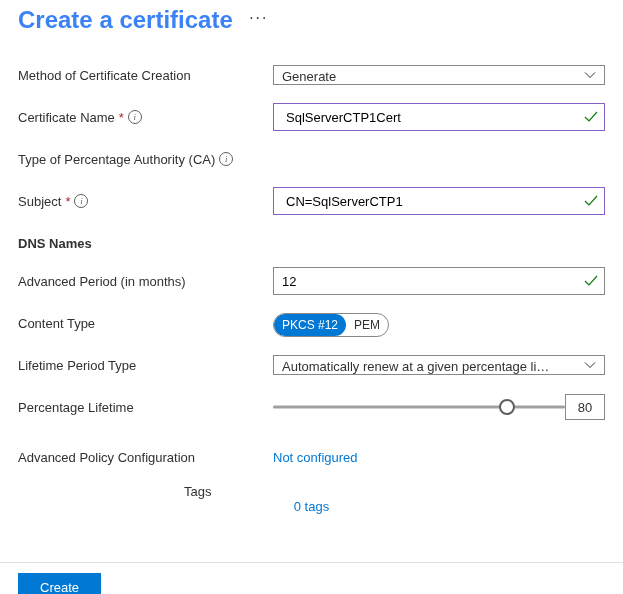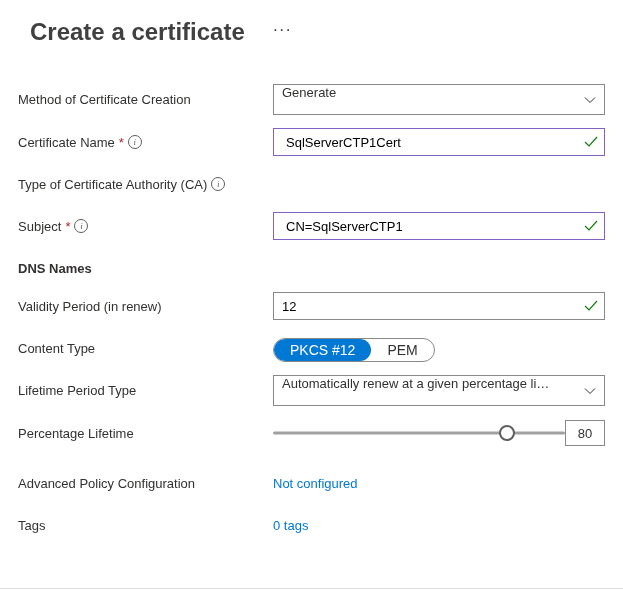--- a/index.html
+++ b/index.html
@@ -14,7 +14,7 @@
   body{margin:0;padding:0;color:var(--text);font-size:13px;width:623px;}
   .page{padding:6px 18px 18px 18px;}
   .header{display:flex;align-items:center;gap:16px;margin-bottom:26px;}
-  h1{font-size:24px;font-weight:600;margin:12px;color:#404040;}
+  h1{font-size:24px;font-weight:600;margin:0;color:#3b82f6;}
   .more-icon{font-size:16px;color:#323130;letter-spacing:1px;line-height:0;position:relative;top:-2px;}
   .form-row{display:flex;align-items:center;min-height:30px;margin-bottom:12px;}
   .label-col{width:255px;display:flex;align-items:flex-start;gap:4px;}

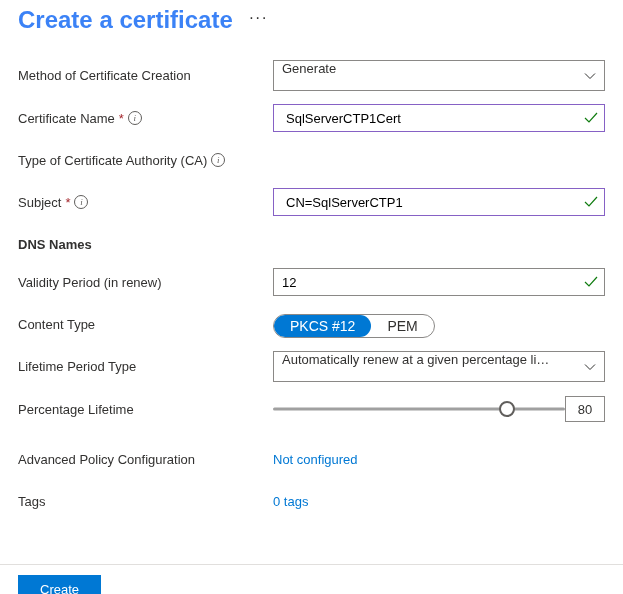--- a/index.html
+++ b/index.html
@@ -21,7 +21,7 @@
   .label-col .req{color:#a4262c;}
   .info-icon{display:inline-flex;align-items:center;justify-content:center;width:14px;height:14px;border:1px solid #605e5c;border-radius:50%;font-size:9px;color:#605e5c;font-style:italic;font-family:Georgia,serif;}
   .ctrl-col{flex:1;min-width:0;}
-  .select{position:relative;height:31px;border:1px solid var(--border);display:flex;align-items:flex-start;padding:0 26px 0 8px;background:#fff;cursor:pointer;}
+  .select{position:relative;height:20px;border:1px solid var(--border);display:flex;align-items:flex-end;padding:0 26px 0 8px;background:#fff;cursor:pointer;}
   .select .chev{position:absolute;right:8px;top:50%;transform:translateY(-50%);}
   .input{height:28px;border:1px solid var(--border);width:100%;padding:2px 26px 2px 8px;font-size:13px;position:relative;}
   .input.validated{border-color:var(--border-focus);padding-left:12px;}

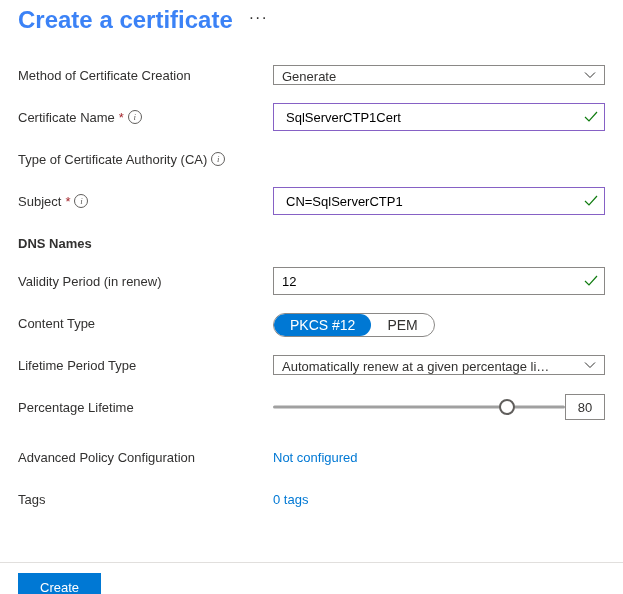--- a/index.html
+++ b/index.html
@@ -83,7 +83,7 @@
 
   <div class="form-row">
     <div class="label-col">
-      <span>Type of Certificate Authority (CA)</span>
+      <span>Type of Percentage Authority (CA)</span>
       <span class="info-icon">i</span>
     </div>
   </div>

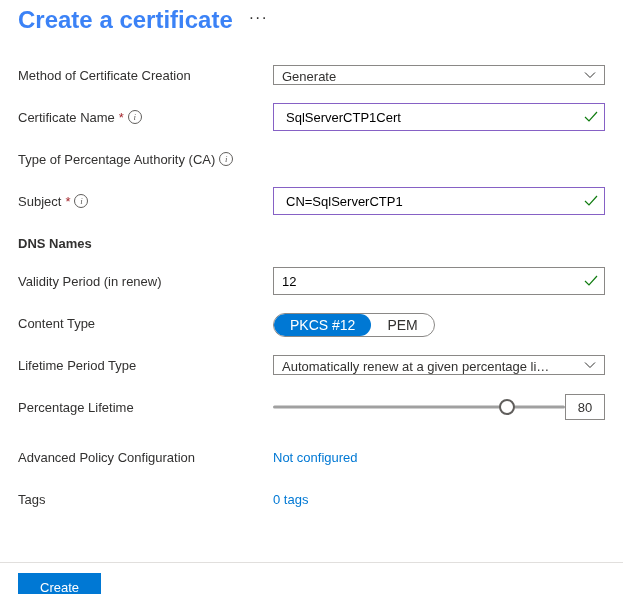--- a/index.html
+++ b/index.html
@@ -112,7 +112,7 @@
 
   <div class="form-row">
     <div class="label-col">
-        <span>Validity Period (in renew)</span>
+        <span>Advanced Period (in months)</span>
       </div>
     <div class="ctrl-col">
       <div class="input-wrap">

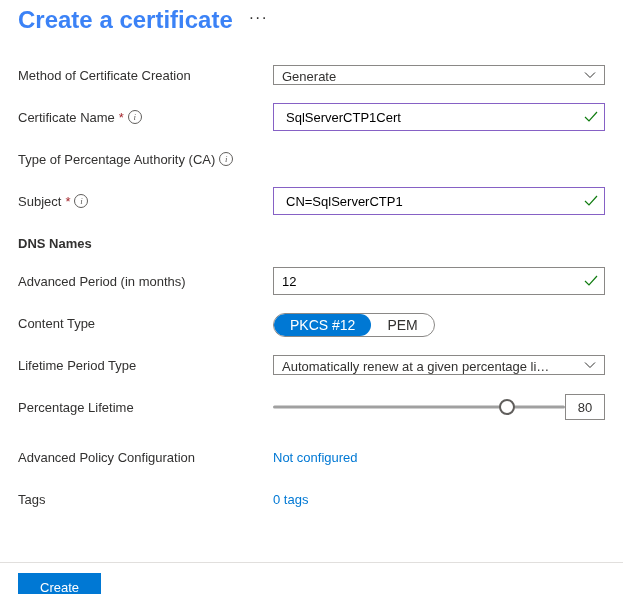--- a/index.html
+++ b/index.html
@@ -29,7 +29,7 @@
   .check-icon{position:absolute;right:6px;top:50%;transform:translateY(-50%);}
   .link{color:var(--link);cursor:pointer;}
   .segmented{display:inline-flex;border:1px solid var(--border);border-radius:14px;height:24px;overflow:hidden;margin-top:3px;}
-  .seg-opt{padding:0 16px;display:flex;align-items:center;font-size:14px;cursor:pointer;}
+  .seg-opt{padding:0 8px;display:flex;align-items:center;font-size:12px;cursor:pointer;}
   .seg-opt.active{background:var(--primary);color:#fff;border-radius:12px;}
   .slider-row{display:flex;align-items:center;}
   .slider{flex:1;position:relative;height:20px;}

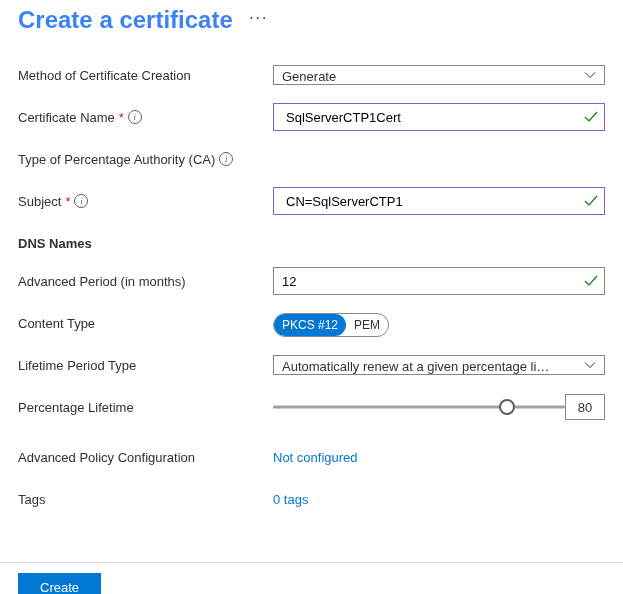--- a/index.html
+++ b/index.html
@@ -172,7 +172,7 @@
     <div class="ctrl-col"><span class="link">Not configured</span></div>
   </div>
 
-  <div class="form-row" style="margin-top:10px;margin-bottom:30px;">
+  <div class="form-row" style="margin-top:10px;margin-bottom:30px;flex-direction:column;">
     <div class="label-col">
         <span>Tags</span>
       </div>

